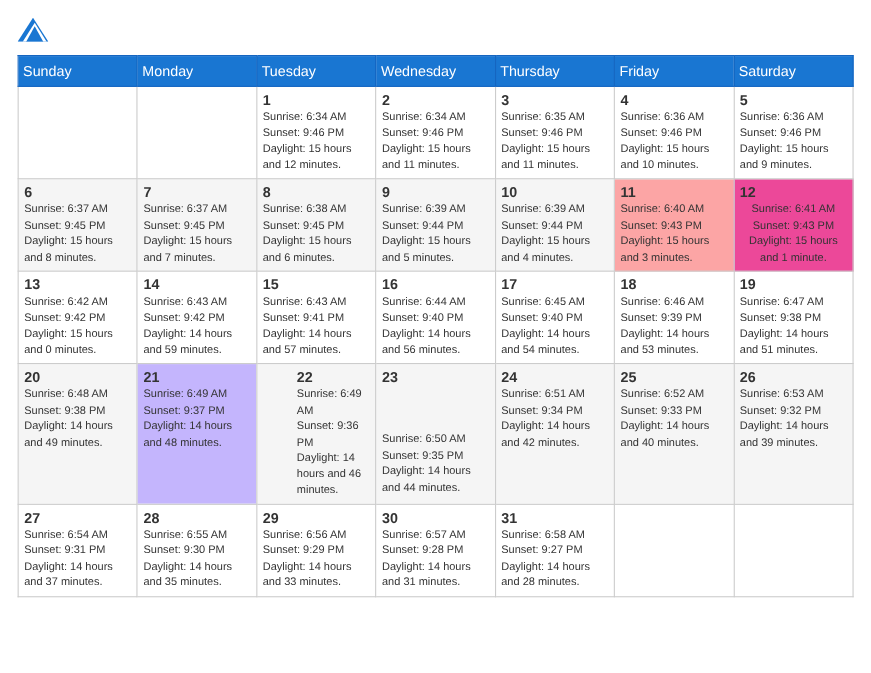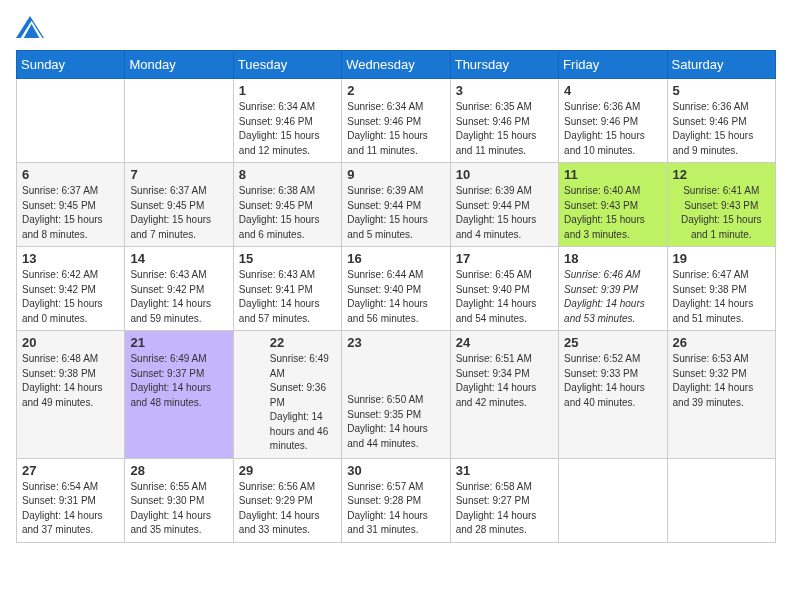--- a/index.html
+++ b/index.html
@@ -188,7 +188,7 @@
 Sunset: 9:44 PM
 Daylight: 15 hours and 4 minutes.</div>
         </td>
-        <td style="background: #bef264;">
+        <td style="background: #fca5a5;">
           <span class="day-number">11</span>
           <div class="day-info" style="white-space: pre-line;">Sunrise: 6:40 AM
 Sunset: 9:43 PM

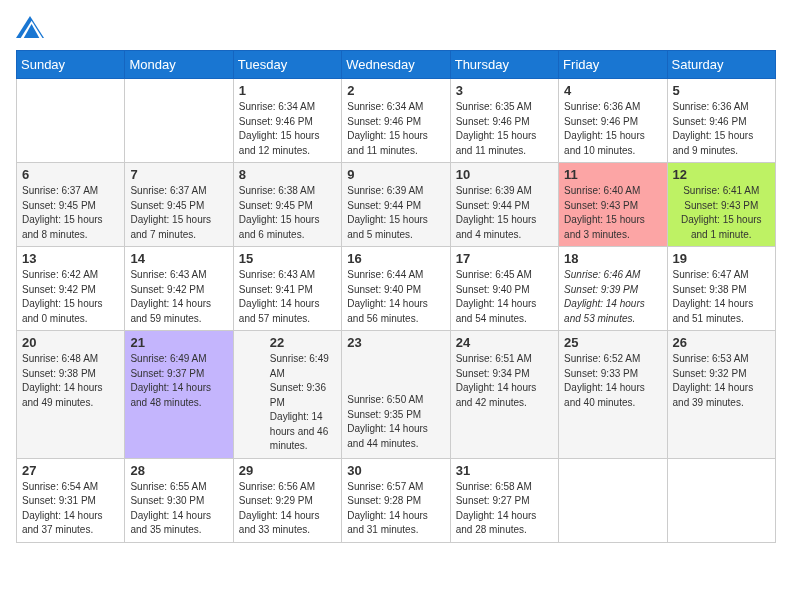--- a/index.html
+++ b/index.html
@@ -194,7 +194,7 @@
 Sunset: 9:43 PM
 Daylight: 15 hours and 3 minutes.</div>
         </td>
-        <td style="background: #bef264;">
+        <td style="background: #ec4899;">
           <span class="day-number">12</span>
           <div class="day-info" style="white-space: pre-line; text-align: center;">Sunrise: 6:41 AM
 Sunset: 9:43 PM

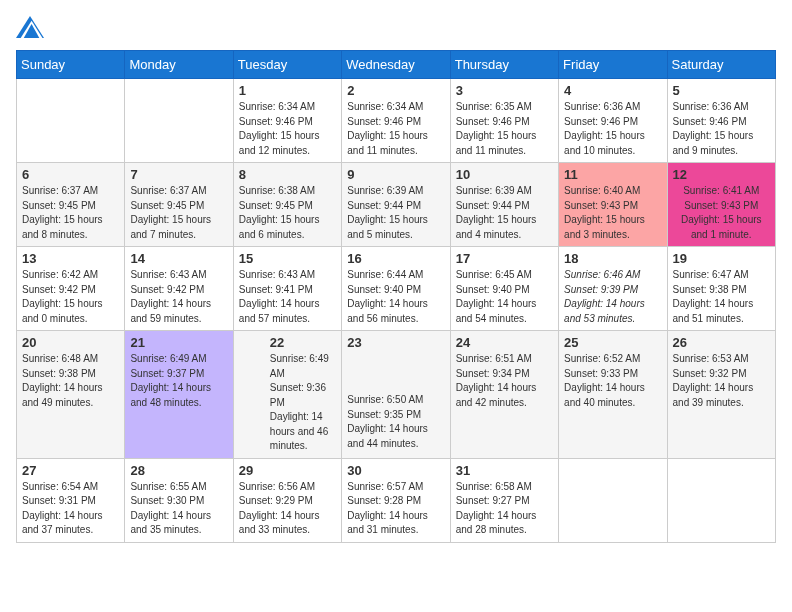--- a/index.html
+++ b/index.html
@@ -234,7 +234,7 @@
         </td>
         <td>
           <span class="day-number">18</span>
-          <div class="day-info" style="white-space: pre-line; font-style: italic;">Sunrise: 6:46 AM
+          <div class="day-info" style="white-space: pre-line;">Sunrise: 6:46 AM
 Sunset: 9:39 PM
 Daylight: 14 hours and 53 minutes.</div>
         </td>

